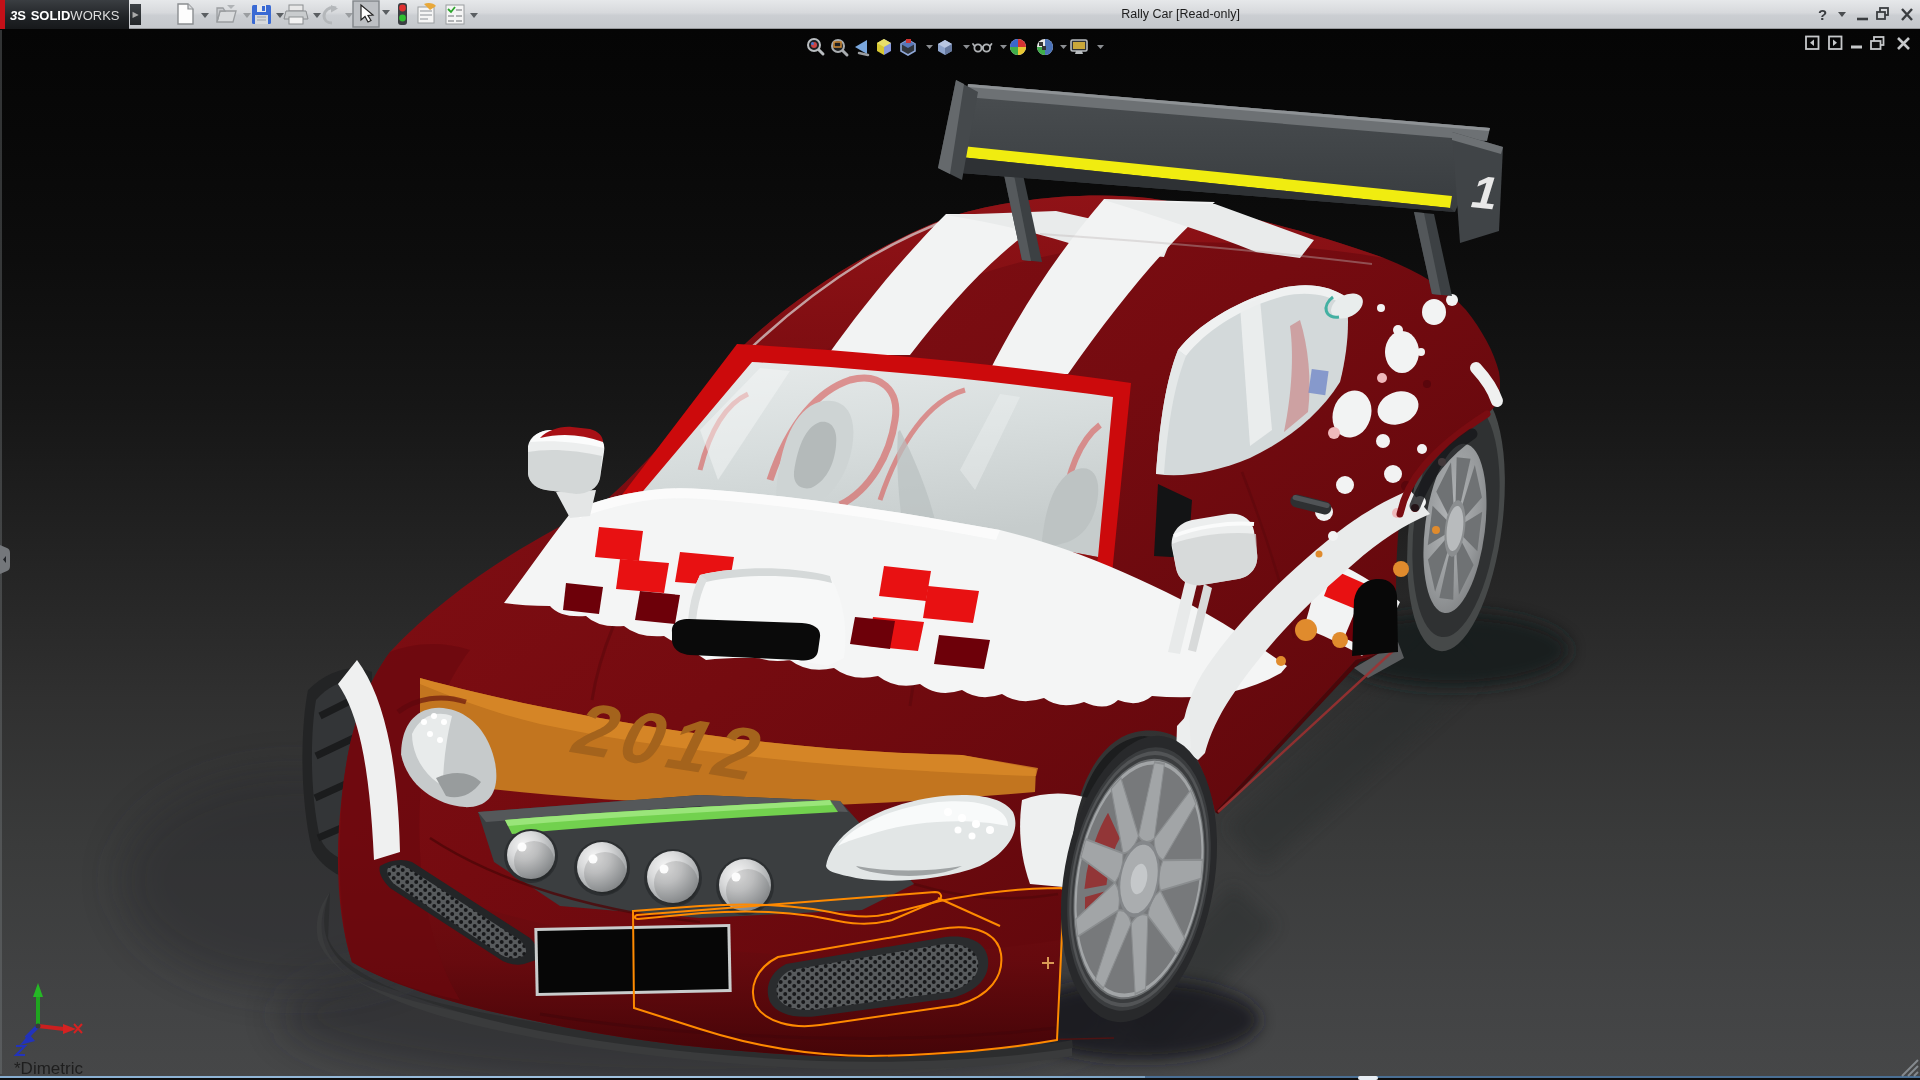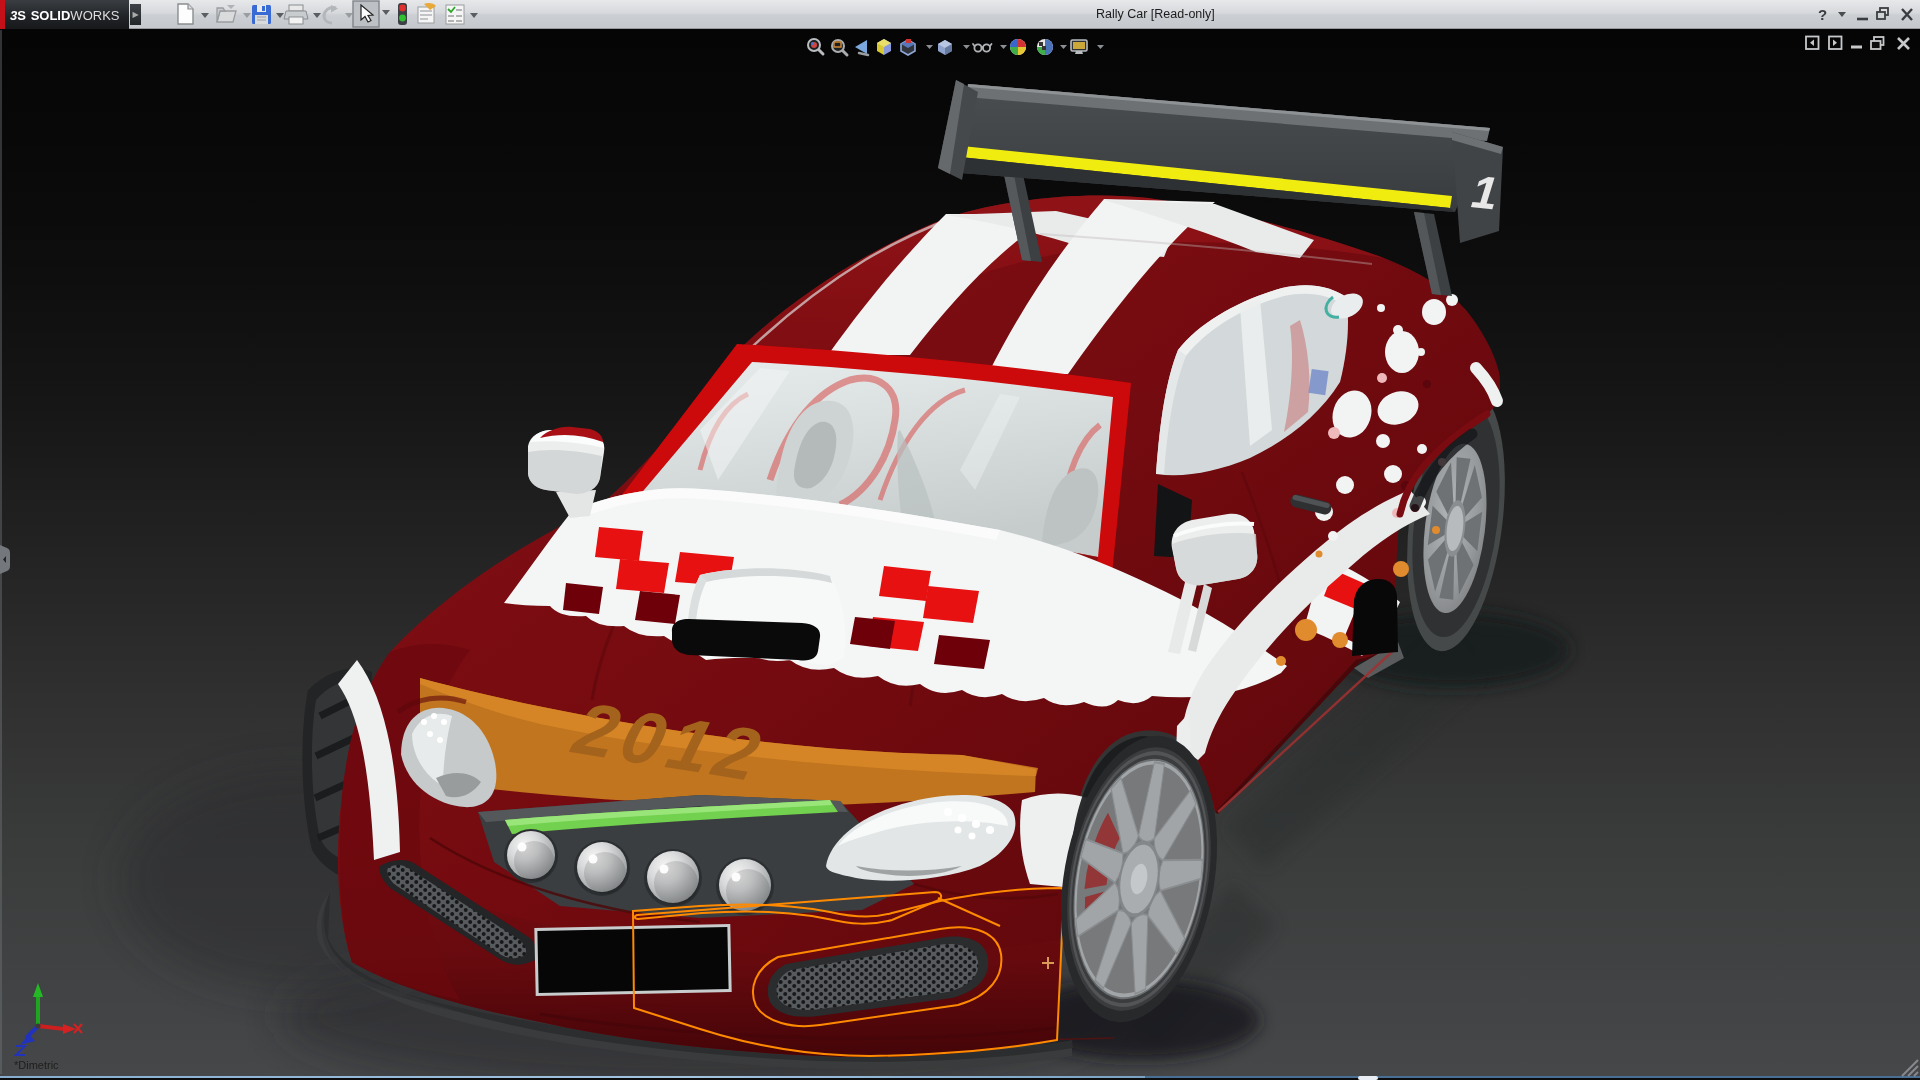--- a/index.html
+++ b/index.html
@@ -15,7 +15,7 @@
   #logored{position:absolute;left:0;top:0;width:5px;height:29px;background:#c41018;}
   #logotext{position:absolute;left:10px;top:8px;color:#fff;font-size:13px;white-space:nowrap;}
   #logoarrow{position:absolute;left:130px;top:4px;width:11px;height:21px;background:linear-gradient(#3e4246,#232629);color:#aaa;font-size:8px;line-height:21px;text-align:center;}
-  #title{position:absolute;left:1096px;top:0px;width:200px;height:19px;line-height:29px;text-align:left;color:#1c1c1c;font-size:12.5px;}
+  #title{position:absolute;left:1040px;top:0px;width:200px;height:19px;line-height:29px;text-align:right;color:#1c1c1c;font-size:12.5px;}
   
   #bstrip{position:absolute;left:0;top:1076px;width:1920px;height:4px;background:#0d0d0d;}
   #bstrip .blue{position:absolute;left:0;top:0;width:1145px;height:2px;background:linear-gradient(90deg,#86add0,#a3c5e2 60%,#7aa2c4);}

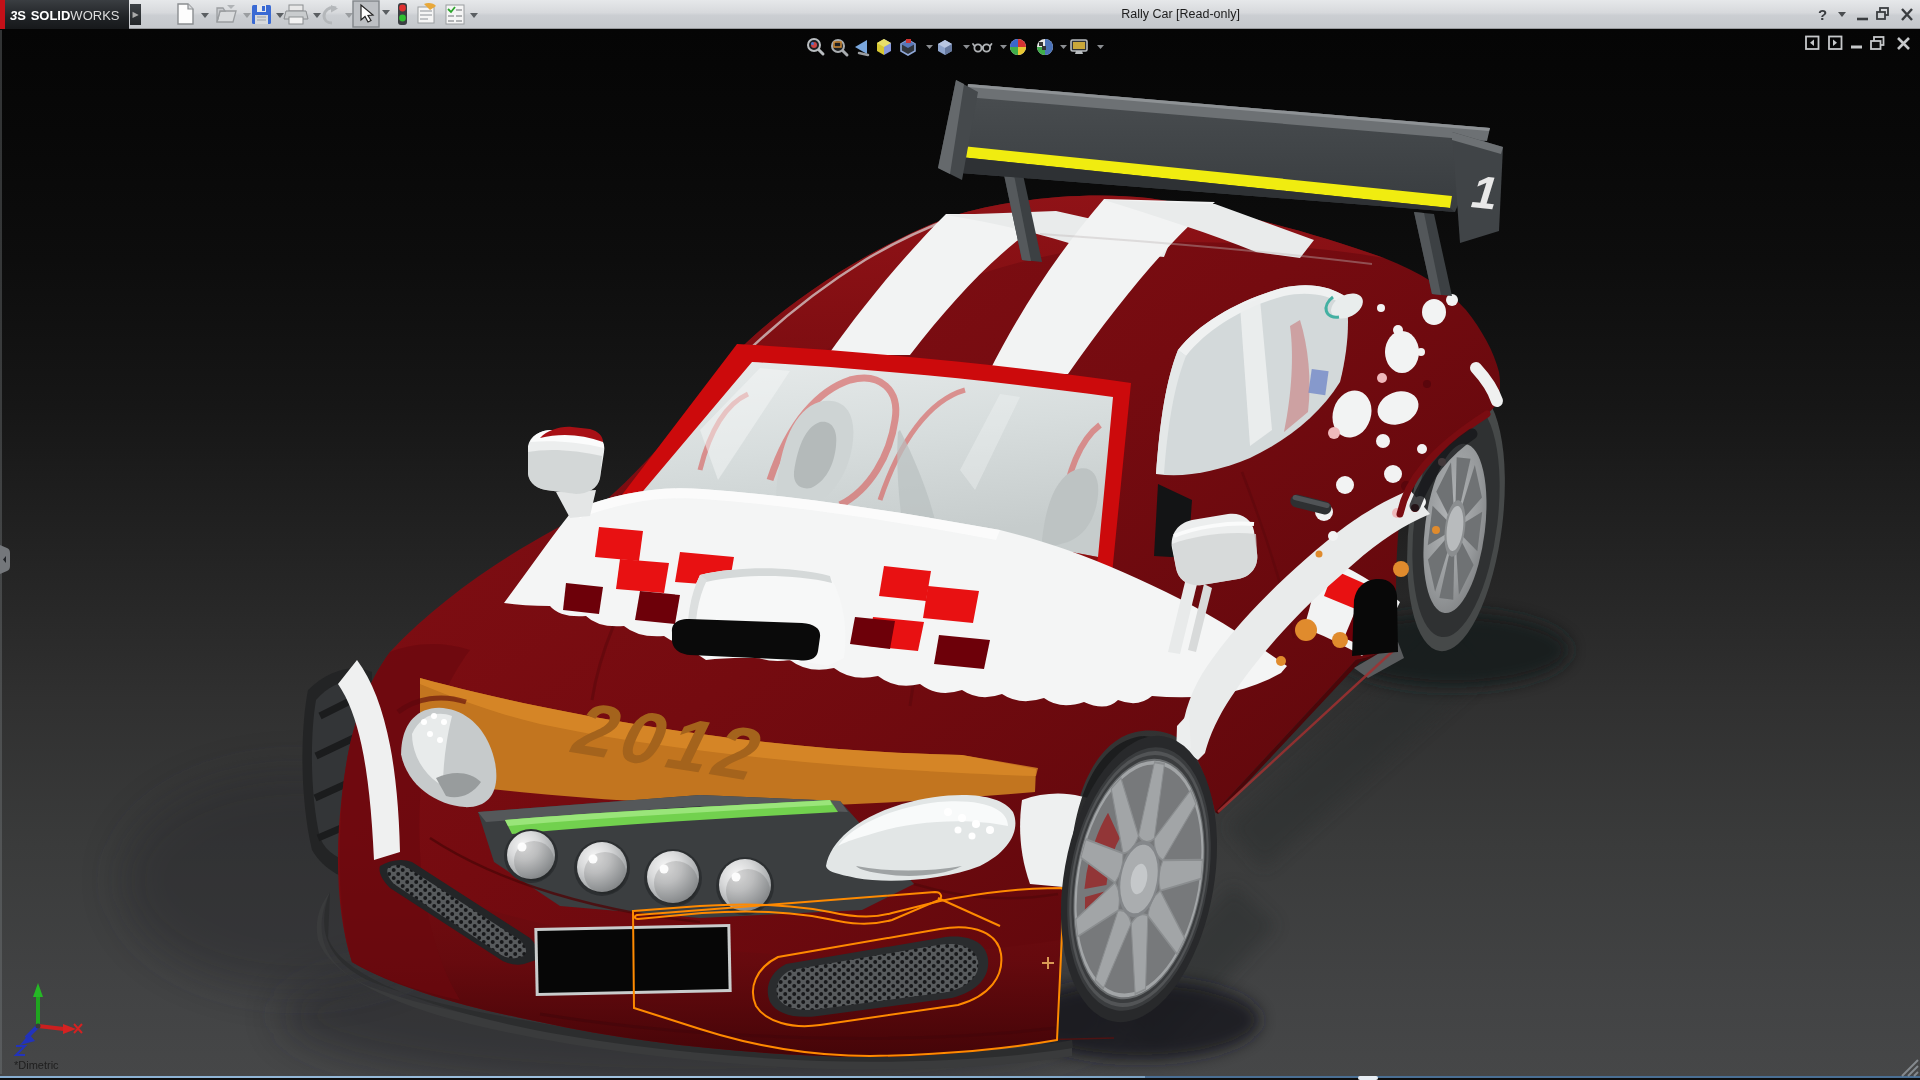--- a/index.html
+++ b/index.html
@@ -21,7 +21,7 @@
   #bstrip .blue{position:absolute;left:0;top:0;width:1145px;height:2px;background:linear-gradient(90deg,#86add0,#a3c5e2 60%,#7aa2c4);}
   #bstrip .blue2{position:absolute;left:1145px;top:0;width:775px;height:2px;background:#4a6f94;}
   #bstrip .blip{position:absolute;left:1358px;top:0;width:20px;height:4px;background:#e8eef4;border-radius:2px;}
-  #dimetric{position:absolute;left:14px;top:1059px;color:#1e1e1e;font-size:11px;}
+  #dimetric{position:absolute;left:14px;top:1059px;color:#1e1e1e;font-size:17px;}
 </style>
 </head>
 <body>

